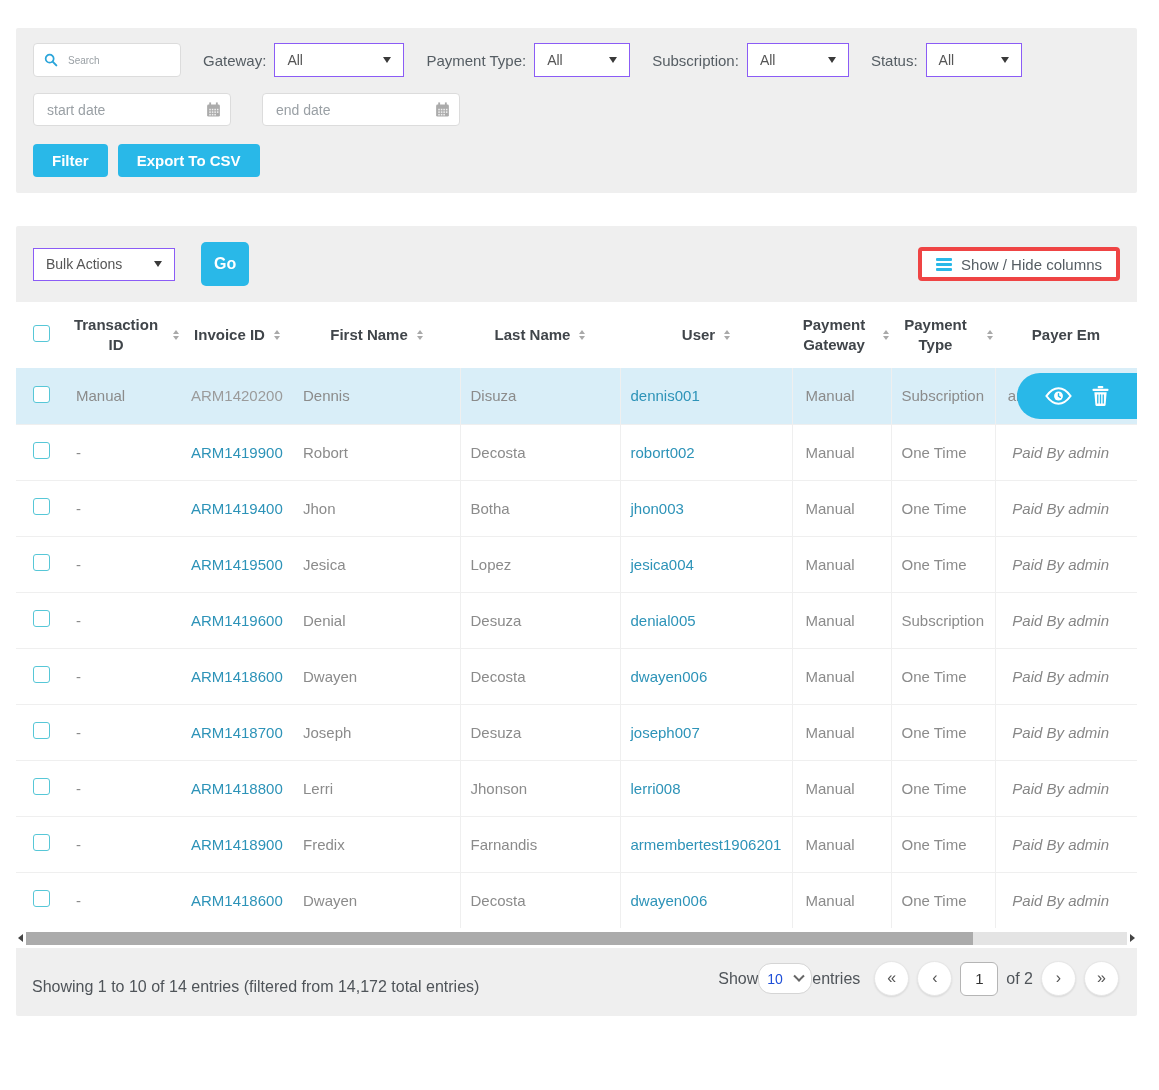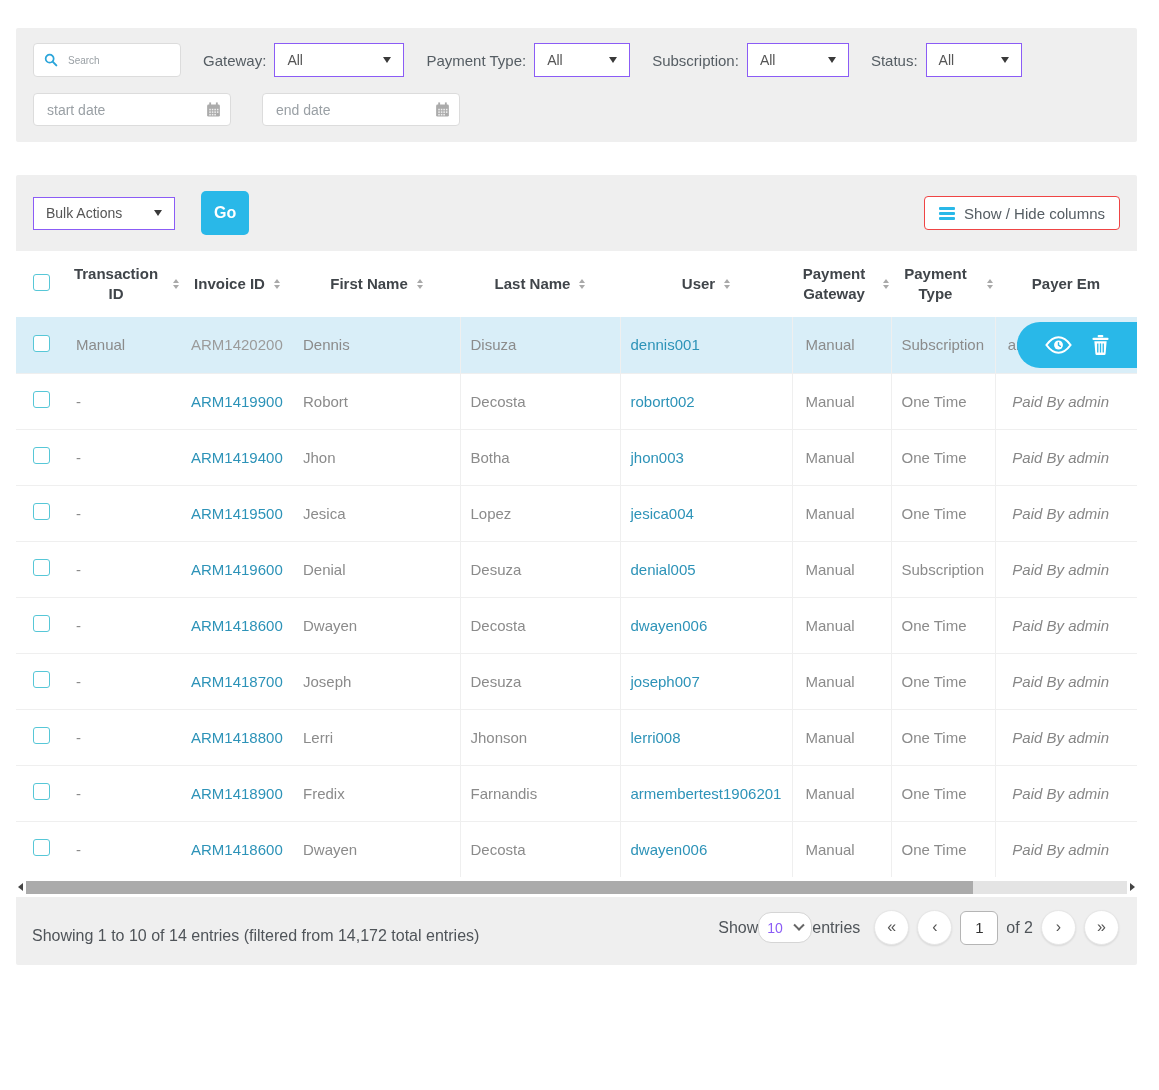--- a/index.html
+++ b/index.html
@@ -164,6 +164,10 @@
           </svg>
       </div>
     </div>
+    <div class="frow frow3">
+      <button class="btn-cyan">Filter</button>
+      <button class="btn-cyan">Export To CSV</button>
+    </div>
   </section>
 
   <section class="panel table-panel">

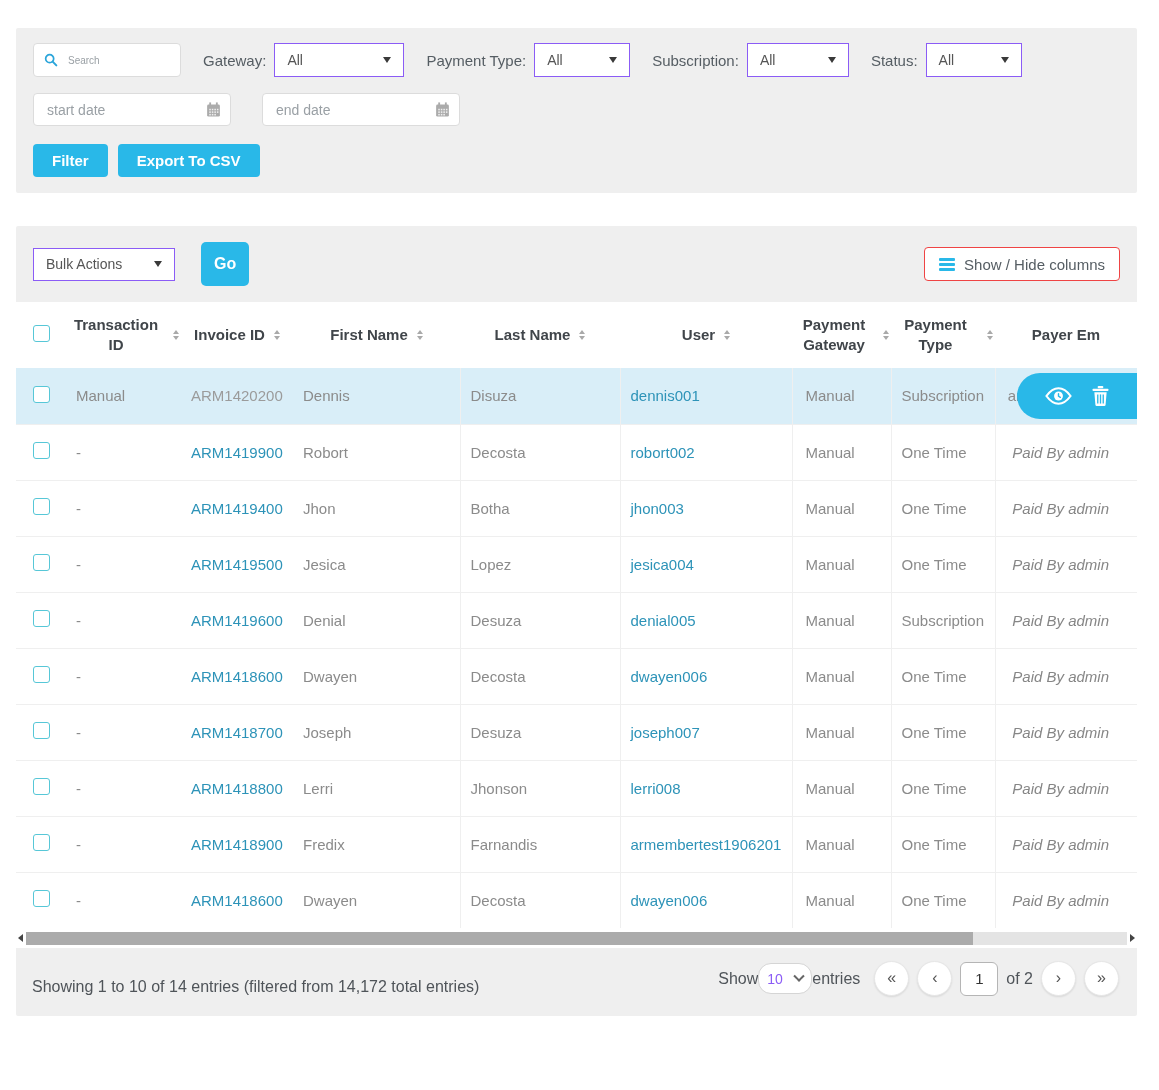--- a/index.html
+++ b/index.html
@@ -39,7 +39,7 @@
   .bulk-select { width: 142px; height: 33px; }
   .btn-go { height: 44px; padding: 0 13px; margin-left: 26px; font-size: 16px; border-radius: 5px; }
   .spacer { flex: 1; }
-  .btn-cols { display: inline-flex; align-items: center; gap: 9px; background: #fff; border: 1px solid #ef4444; border-radius: 4px; height: 34px; padding: 0 14px; font-size: 15px; color: #555d63; cursor: pointer; }
+  .btn-cols { display: inline-flex; align-items: center; gap: 9px; background: #fff; border: 4px solid #ef4444; border-radius: 4px; height: 34px; padding: 0 14px; font-size: 15px; color: #555d63; cursor: pointer; }
   .hamburger { display: inline-flex; flex-direction: column; gap: 2px; }
   .hamburger i { width: 16px; height: 3px; background: #29b8e8; border-radius: 1px; }
 

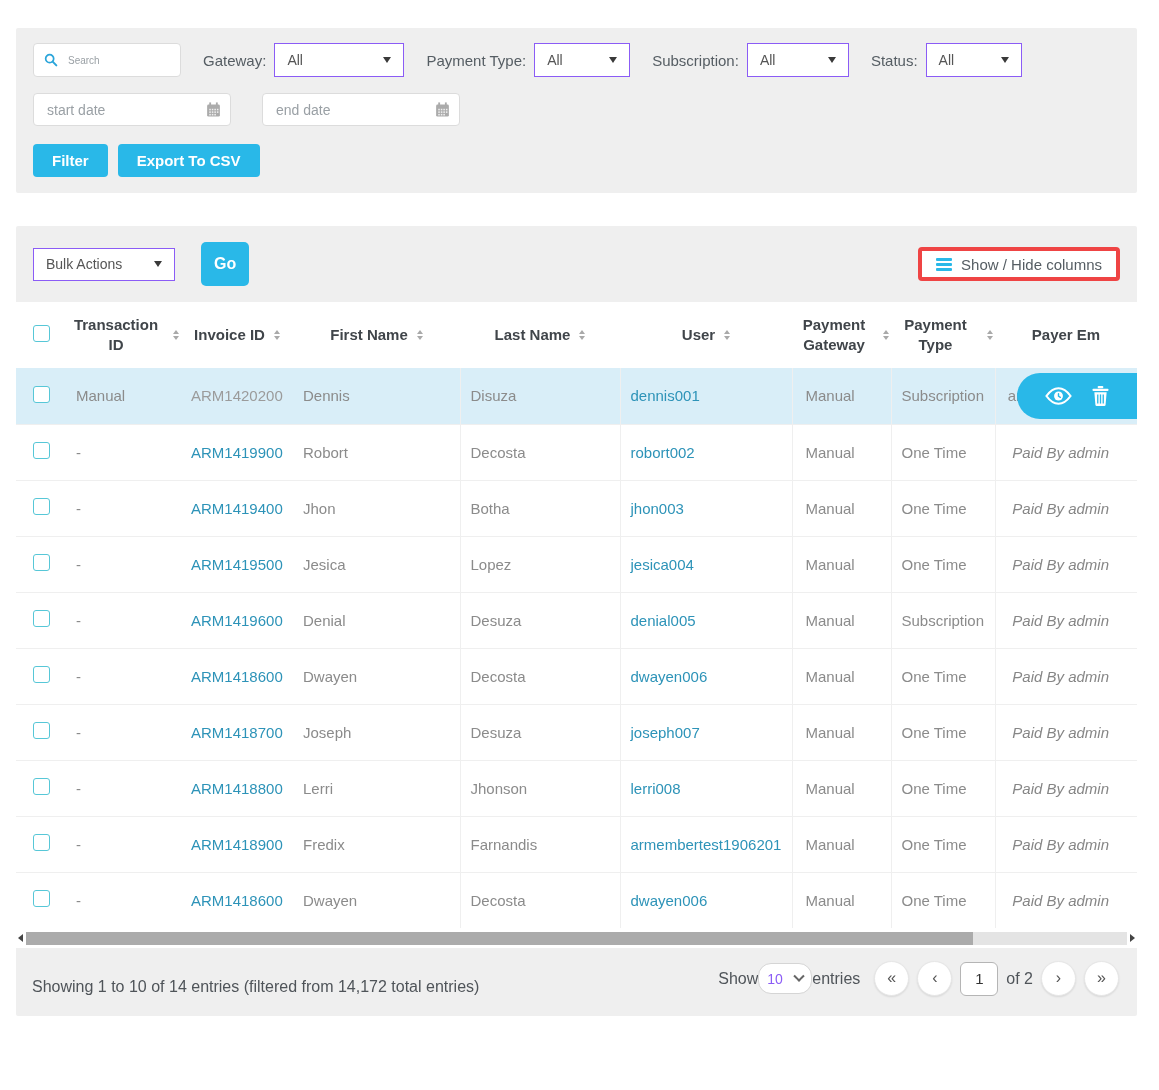--- a/index.html
+++ b/index.html
@@ -78,7 +78,7 @@
   .summary { font-size: 16px; color: #4f5459; }
   .footer-right { display: flex; align-items: center; }
   .ftext { font-size: 16px; color: #4f5459; }
-  .small-select { display: inline-flex; align-items: center; justify-content: space-between; background: #fff; border: 1px solid #d5d5d5; border-radius: 13px; width: 54px; height: 31px; padding: 0 8px; font-size: 14px; color: #8b5cf6; cursor: pointer; }
+  .small-select { display: inline-flex; align-items: center; justify-content: space-between; background: #fff; border: 1px solid #d5d5d5; border-radius: 13px; width: 54px; height: 31px; padding: 0 8px; font-size: 14px; color: #1d4ed8; cursor: pointer; }
   .chev { width: 8px; height: 8px; border-right: 2px solid #666; border-bottom: 2px solid #666; transform: rotate(45deg) translate(-2px,-2px); }
   .pager { display: flex; align-items: center; gap: 8px; margin-left: 14px; }
   .btn-circle { width: 35px; height: 35px; border-radius: 50%; background: #fff; border: 1px solid #e6e6e6; box-shadow: 0 1px 2px rgba(0,0,0,.1); color: #555; font-size: 16px; display: flex; align-items: center; justify-content: center; cursor: pointer; padding-bottom: 2px; }

